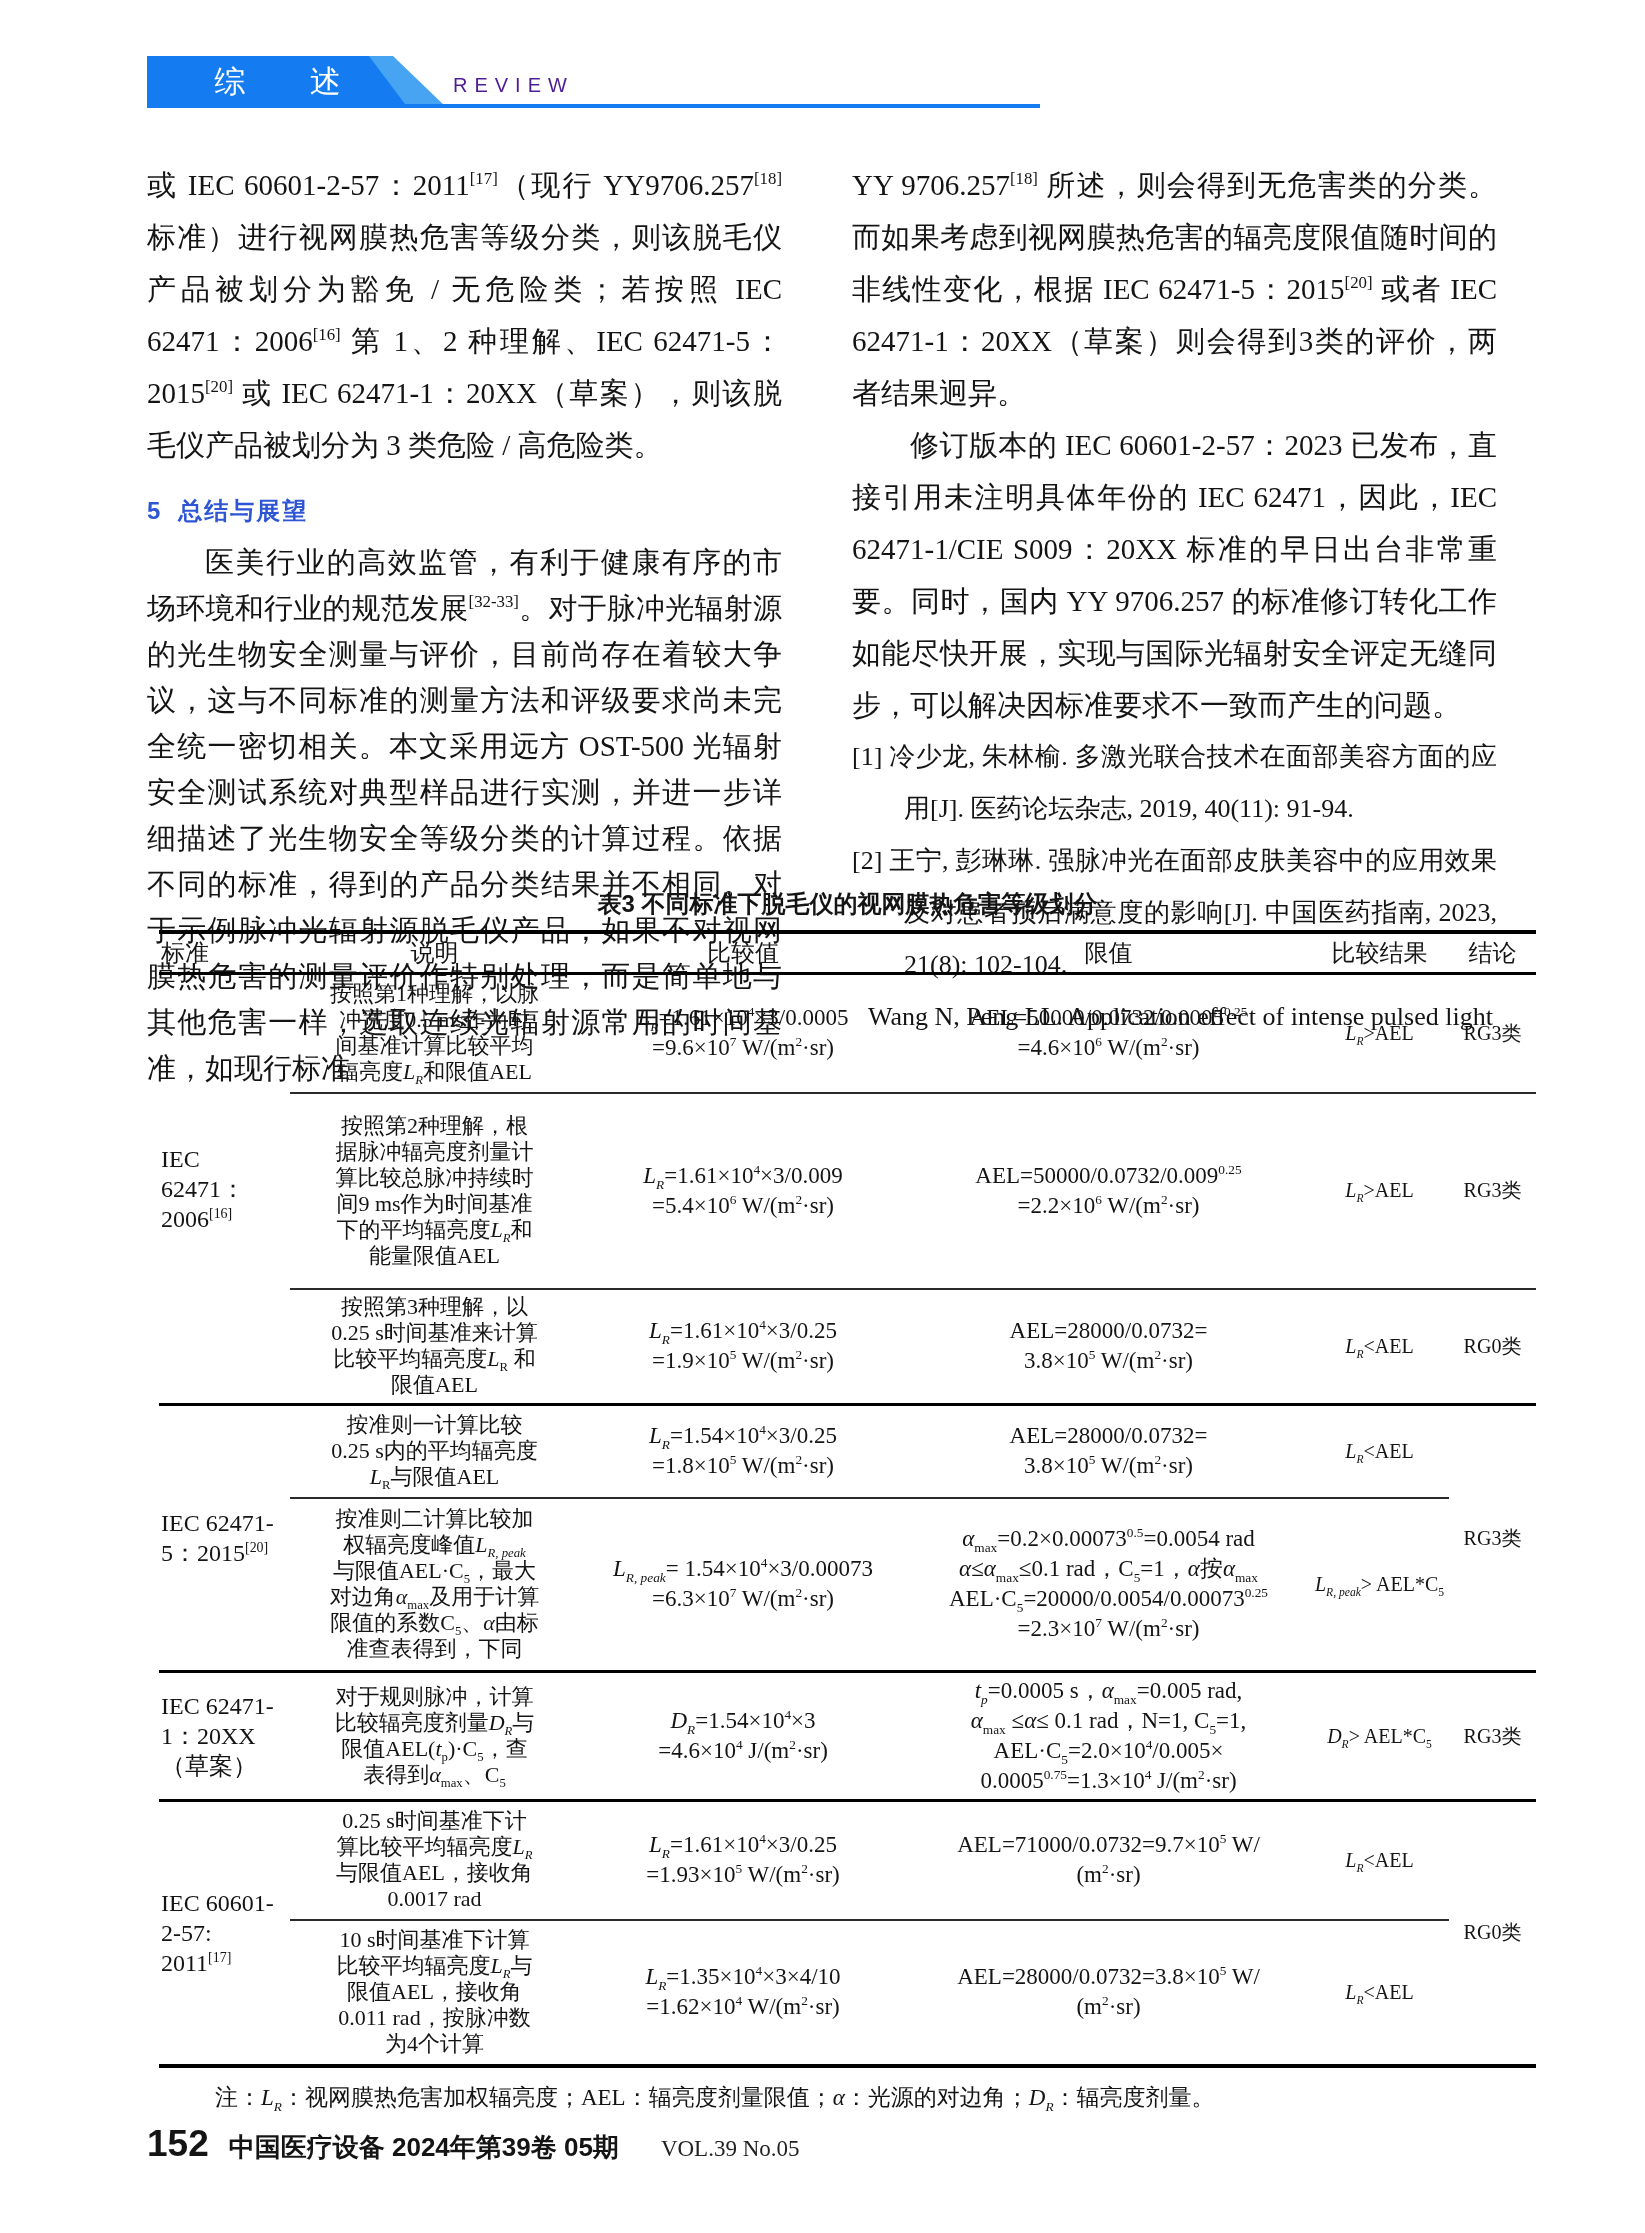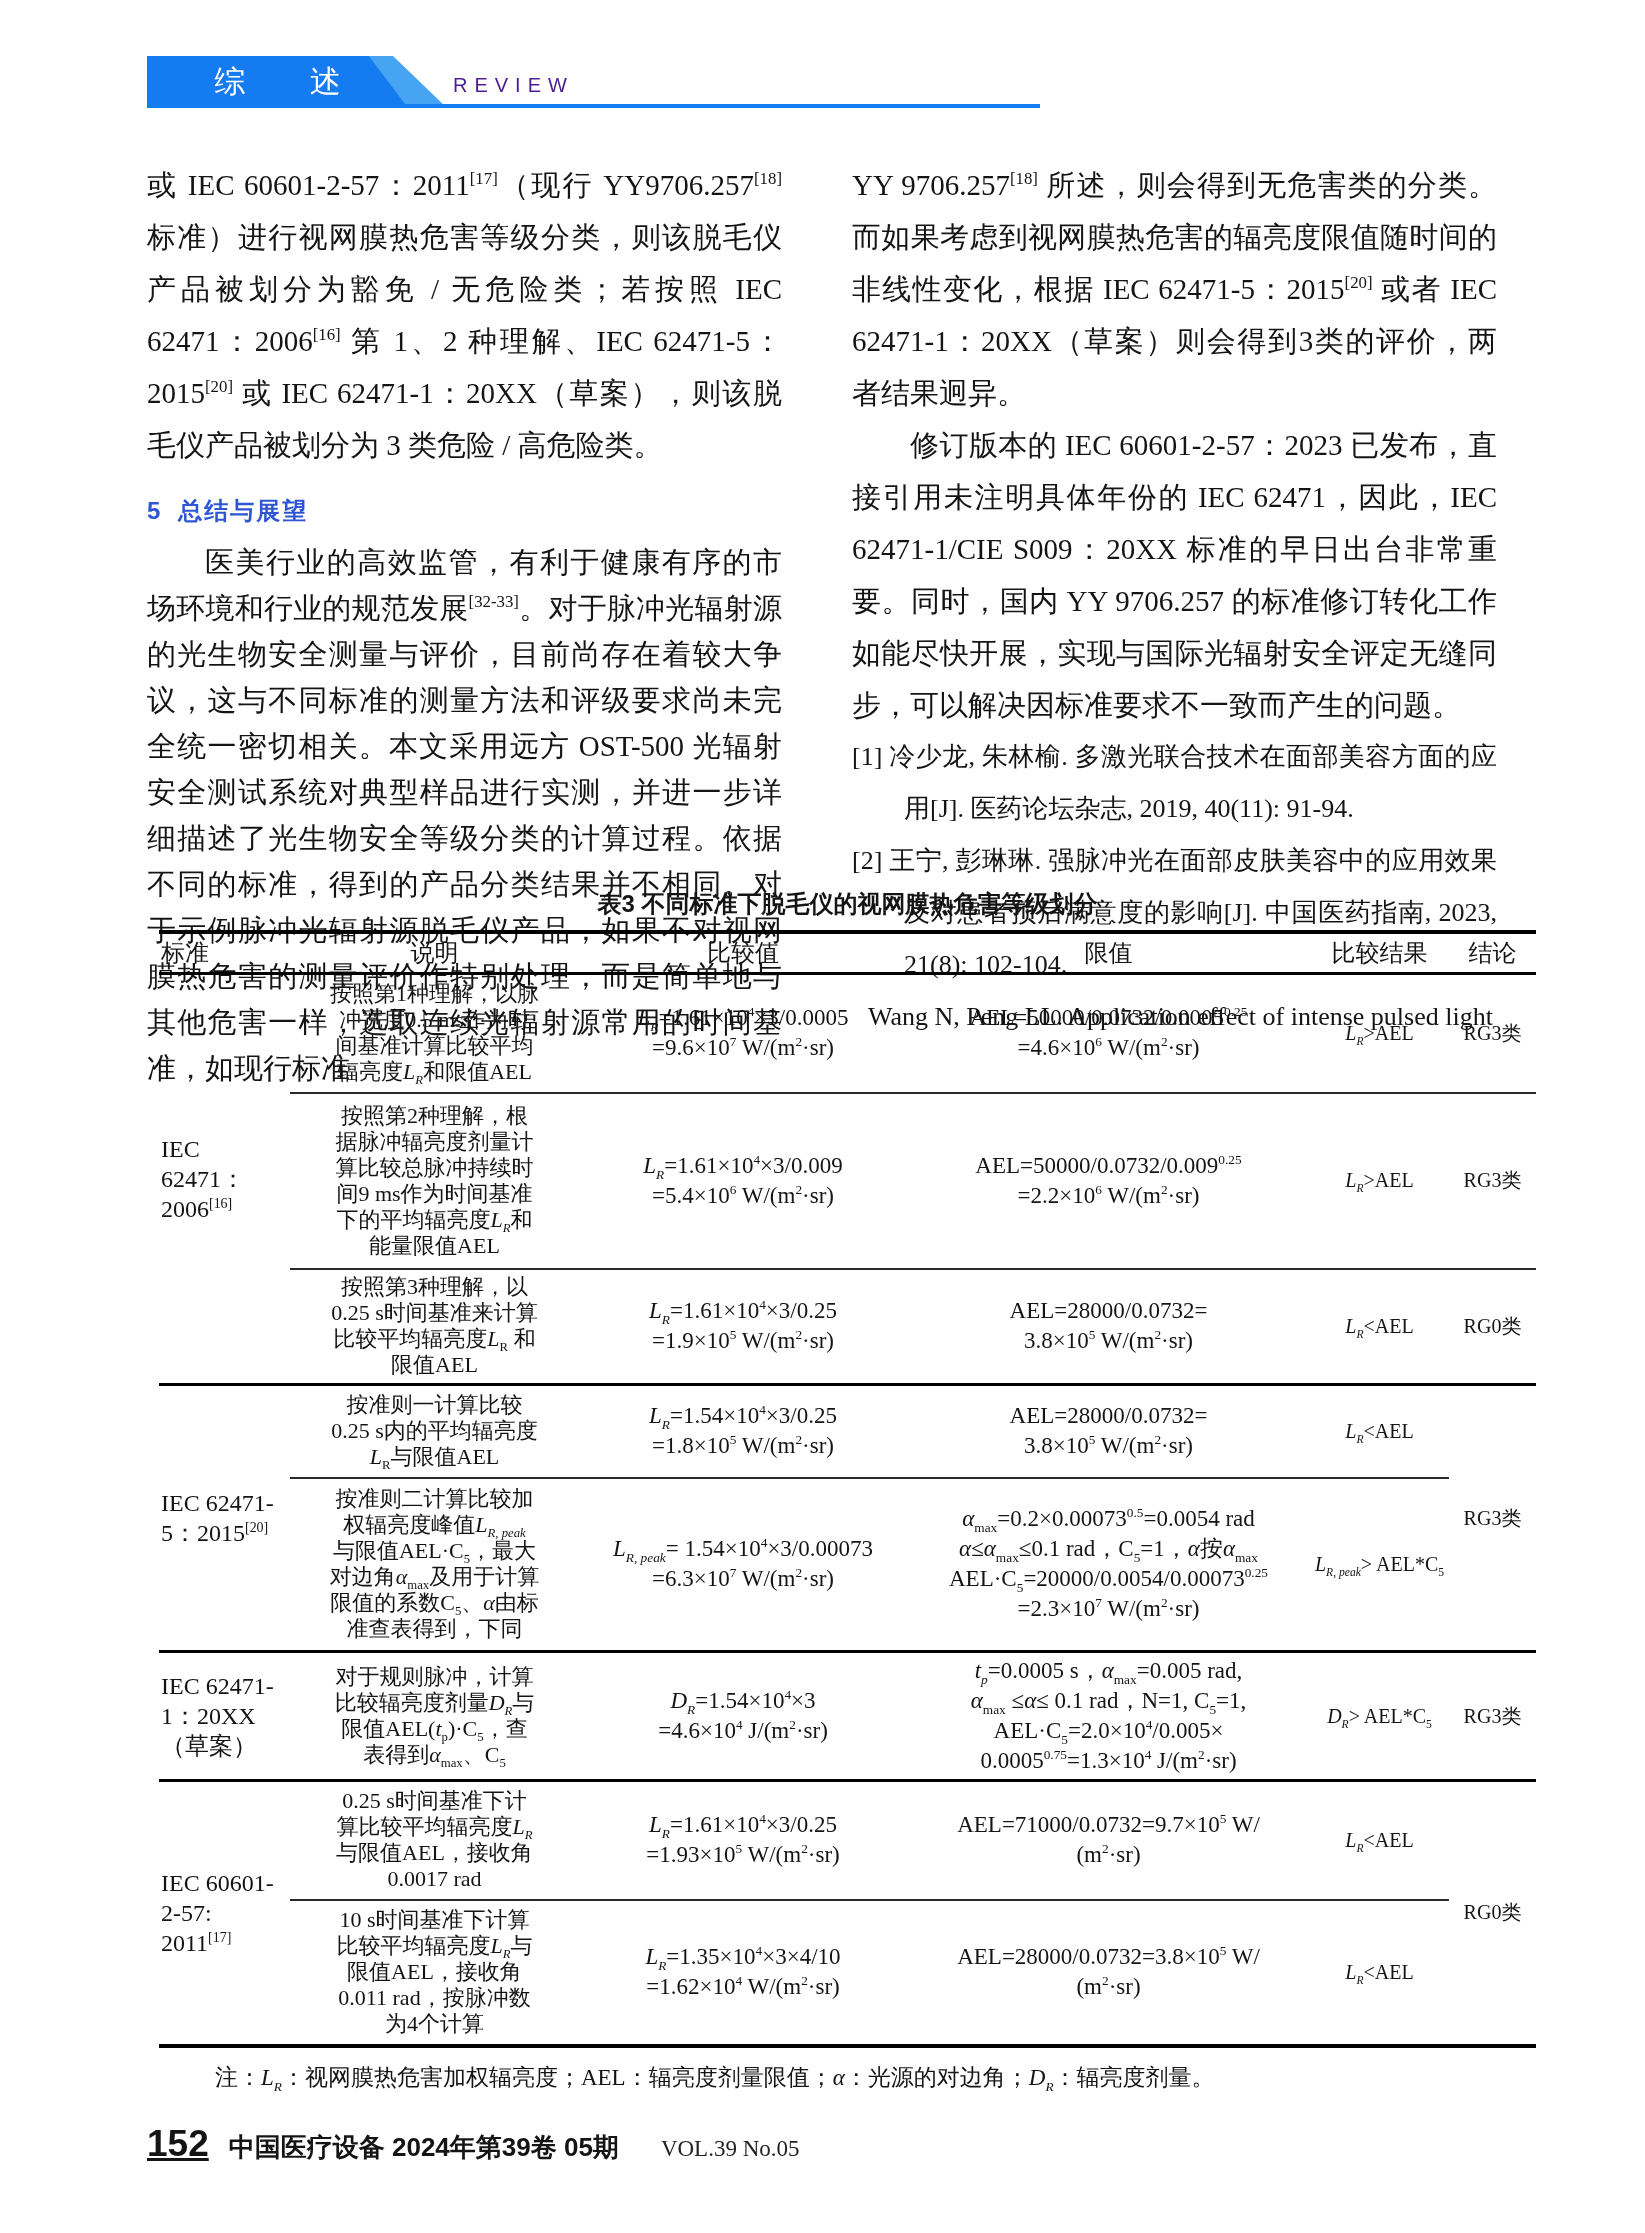--- a/index.html
+++ b/index.html
@@ -110,7 +110,7 @@
           <td class="result"><i>L</i><sub><i>R</i></sub>&gt;AEL</td>
           <td class="concl">RG3类</td>
         </tr>
-        <tr style="height:176px">
+        <tr style="height:196px">
           <td class="desc sep">按照第2种理解，根<br>据脉冲辐亮度剂量计<br>算比较总脉冲持续时<br>间9 ms作为时间基准<br>下的平均辐亮度<i>L</i><sub><i>R</i></sub>和<br>能量限值AEL</td>
           <td class="cmp sep"><i>L</i><sub><i>R</i></sub>=1.61×10<sup>4</sup>×3/0.009<br>=5.4×10<sup>6</sup> W/(m<sup>2</sup>·sr)</td>
           <td class="limit sep">AEL=50000/0.0732/0.009<sup>0.25</sup><br>=2.2×10<sup>6</sup> W/(m<sup>2</sup>·sr)</td>

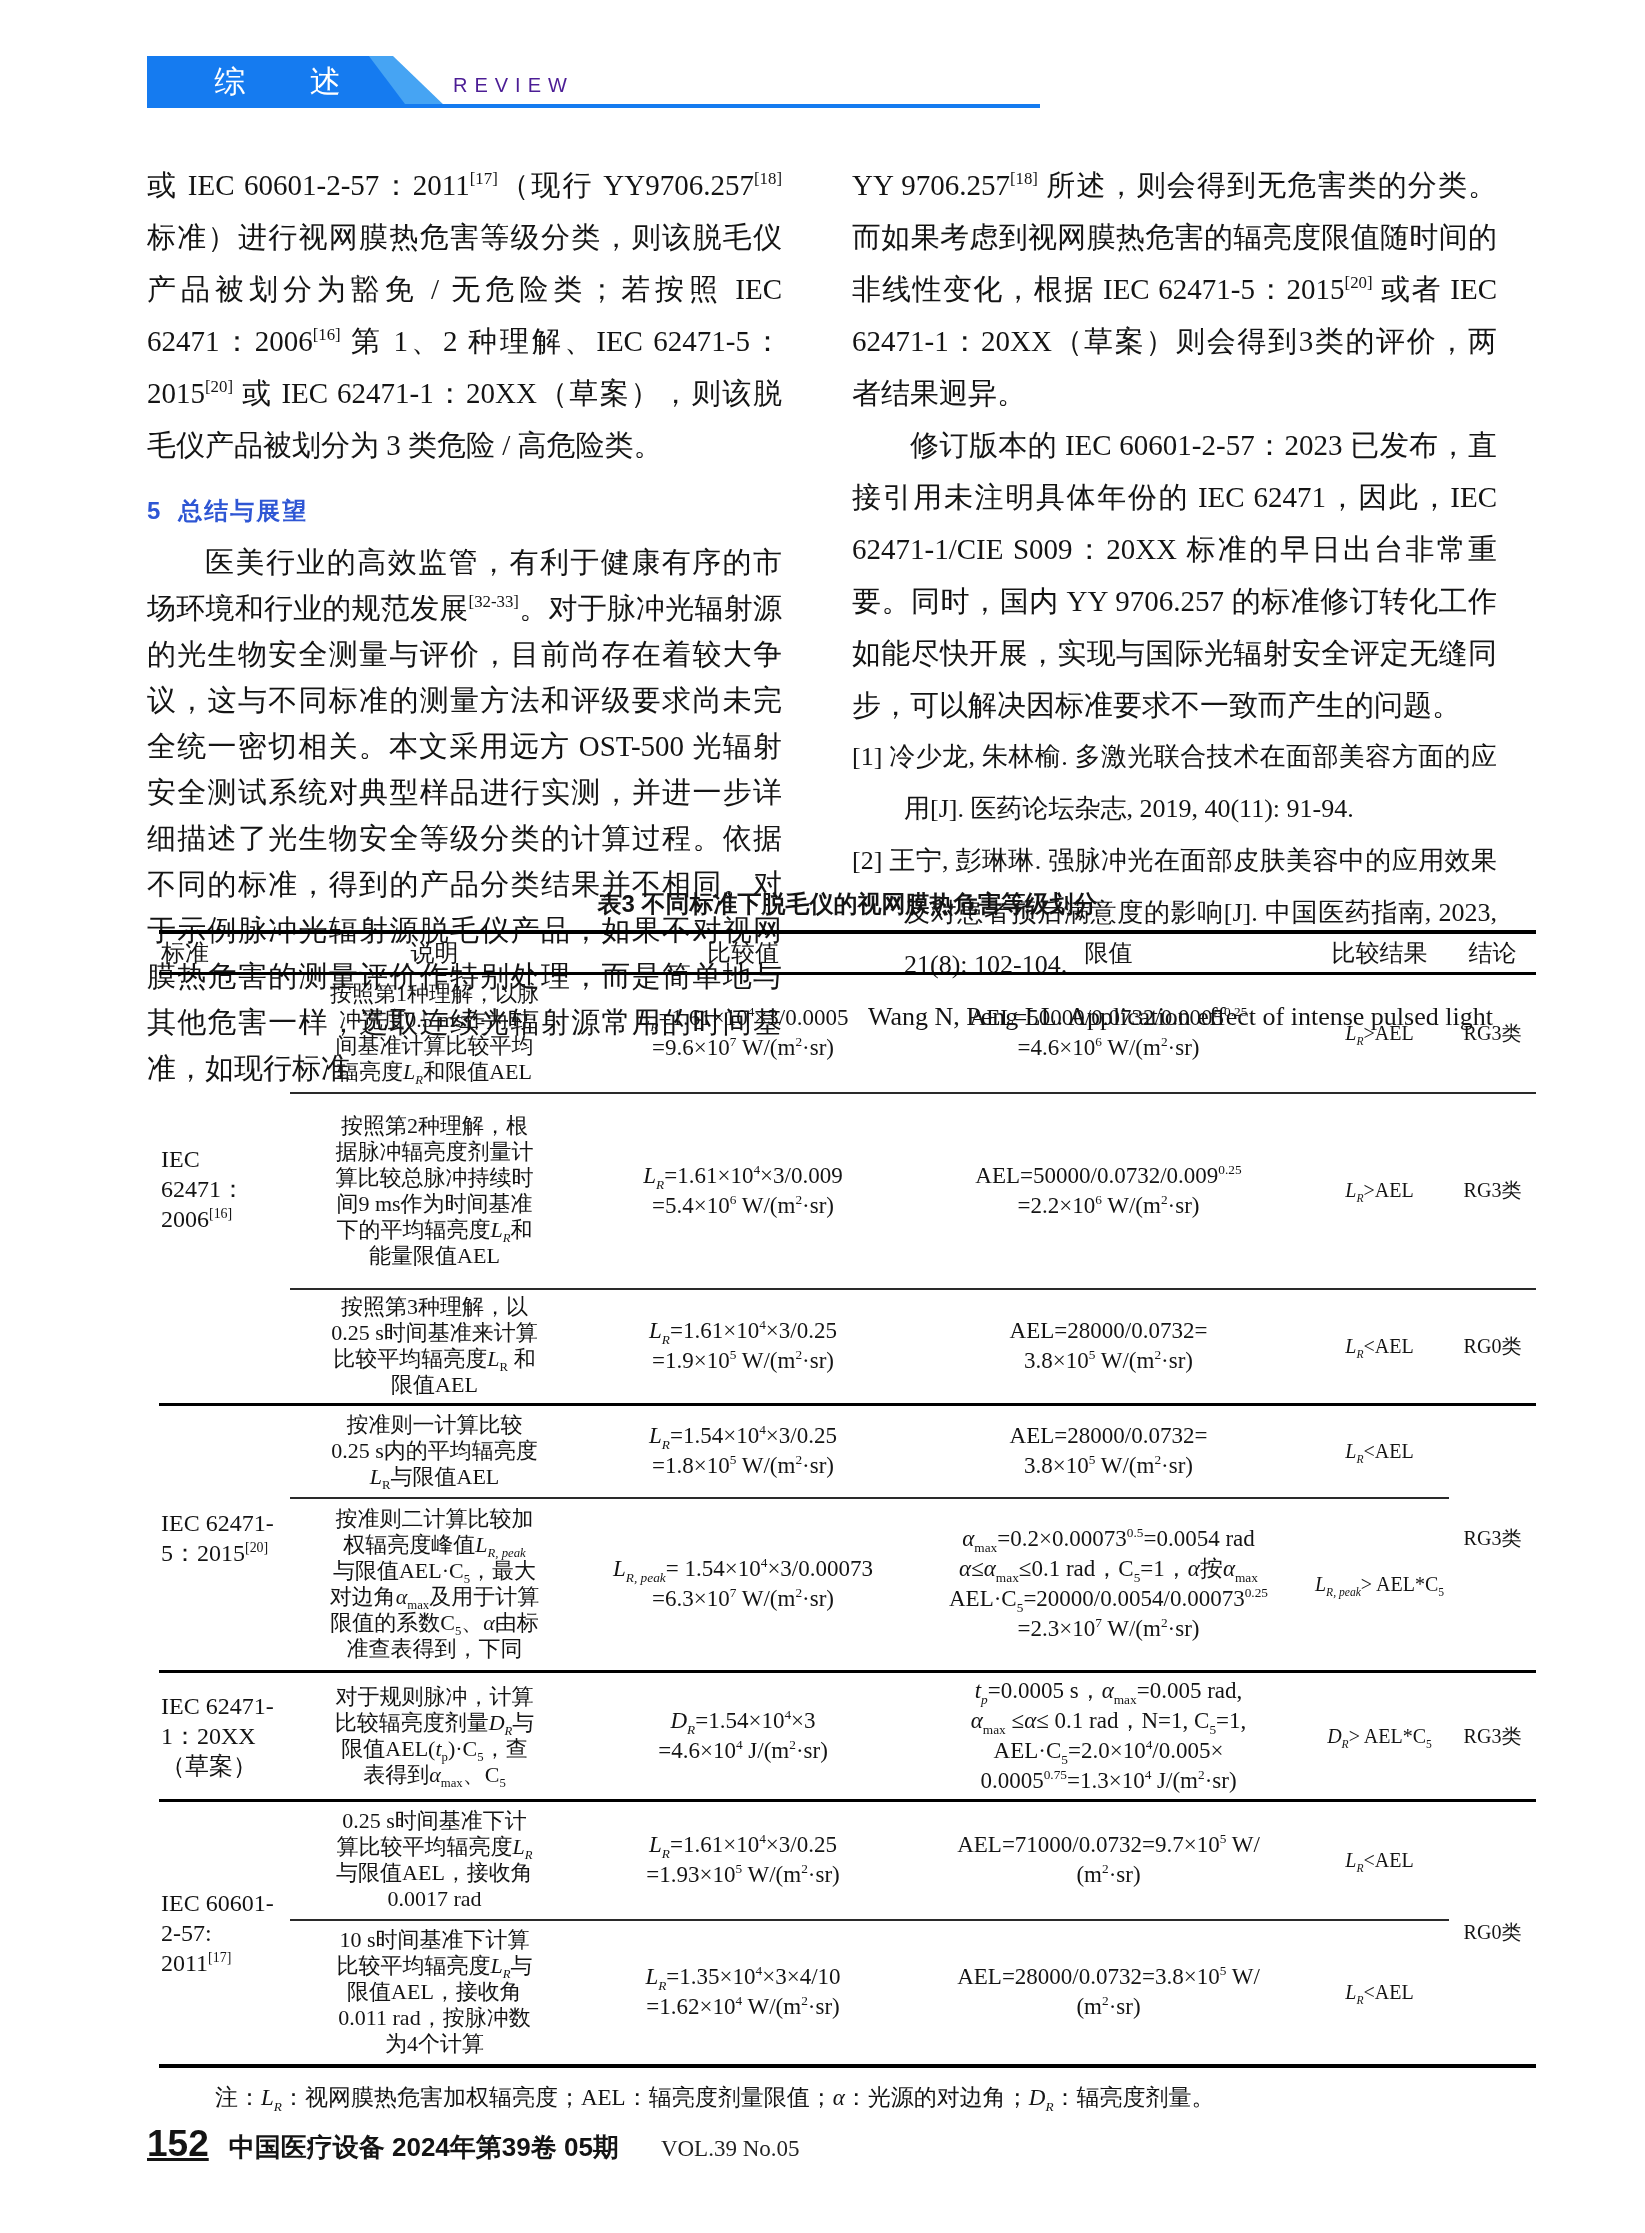--- a/index.html
+++ b/index.html
@@ -166,7 +166,7 @@
   </div>
 
   <div style="position:absolute;left:147px;top:2123px;display:flex;align-items:baseline;">
-    <span style="font-size:37px;font-weight:bold;font-family:'Liberation Sans','DejaVu Sans',sans-serif;text-decoration:underline;">152</span>
+    <span style="font-size:37px;font-weight:bold;font-family:'Liberation Sans','DejaVu Sans',sans-serif;">152</span>
     <span style="font-size:26px;font-weight:bold;margin-left:20px;font-family:'Liberation Sans','DejaVu Sans',sans-serif;">中国医疗设备 2024年第39卷 05期</span>
     <span style="font-size:23px;margin-left:42px;color:#222;">VOL.39 No.05</span>
   </div>

